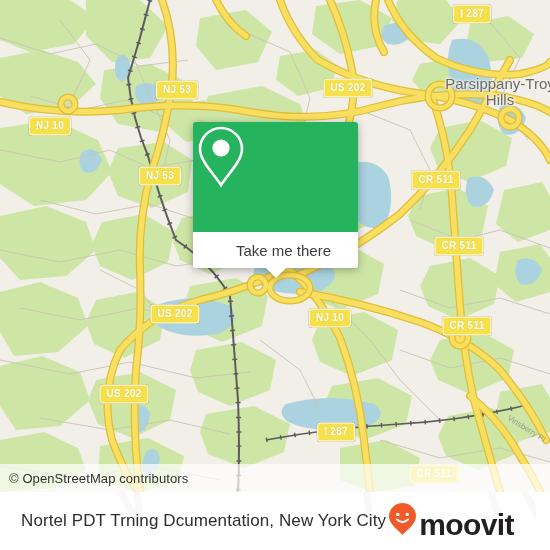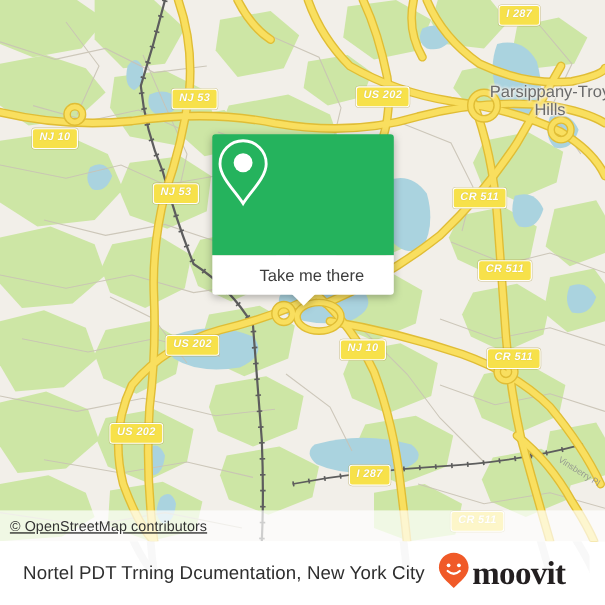--- a/index.html
+++ b/index.html
@@ -30,7 +30,6 @@
     box-shadow:0 0 0 .5px rgba(160,140,40,.45);
     text-shadow:0 0 1px rgba(120,105,20,.35);
     transform:translate(-50%,-50%);
-    font-style:italic;
   }
   .placelabel{
     position:absolute;

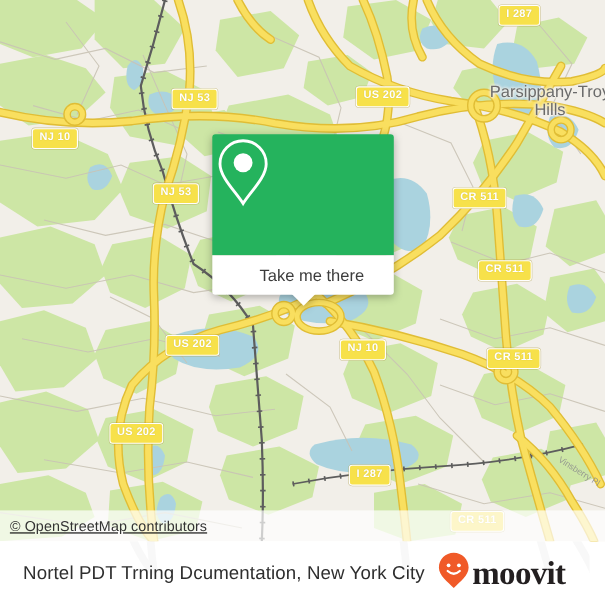--- a/index.html
+++ b/index.html
@@ -53,7 +53,7 @@
   .attrib{
     position:absolute;left:0;top:464px;width:550px;height:28px;
     background:rgba(255,255,255,.70);
-    display:flex;align-items:center;text-decoration:underline;
+    display:flex;align-items:center;
   }
   .attrib span{
     font-size:13px;color:#333;padding-left:9px;letter-spacing:.1px;

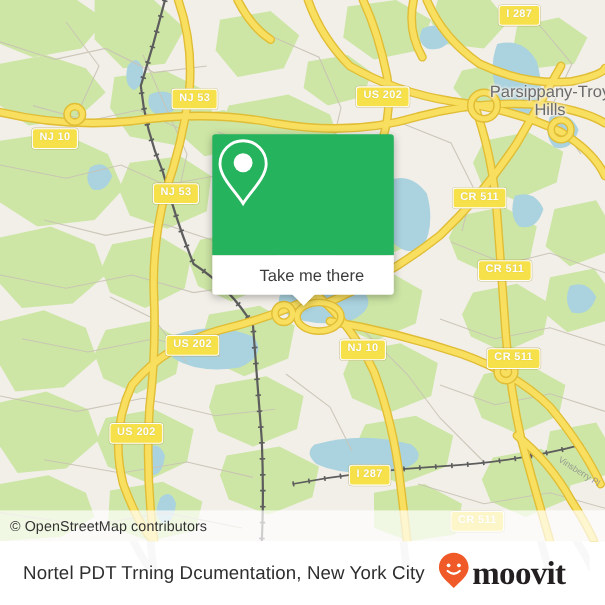--- a/index.html
+++ b/index.html
@@ -97,7 +97,7 @@
   }
   .brand{
     position:absolute;right:22px;top:50%;transform:translateY(-50%);
-    display:flex;align-items:center;font-family:Liberation Serif, serif;
+    display:flex;align-items:flex-end;
   }
   .brand-word{
     font-size:30px;font-weight:bold;color:#231f20;letter-spacing:-.6px;

